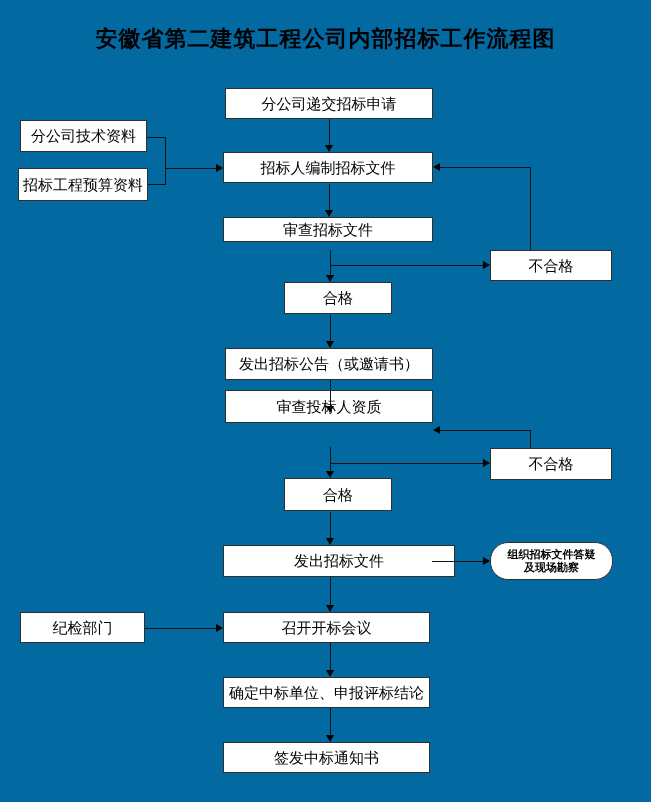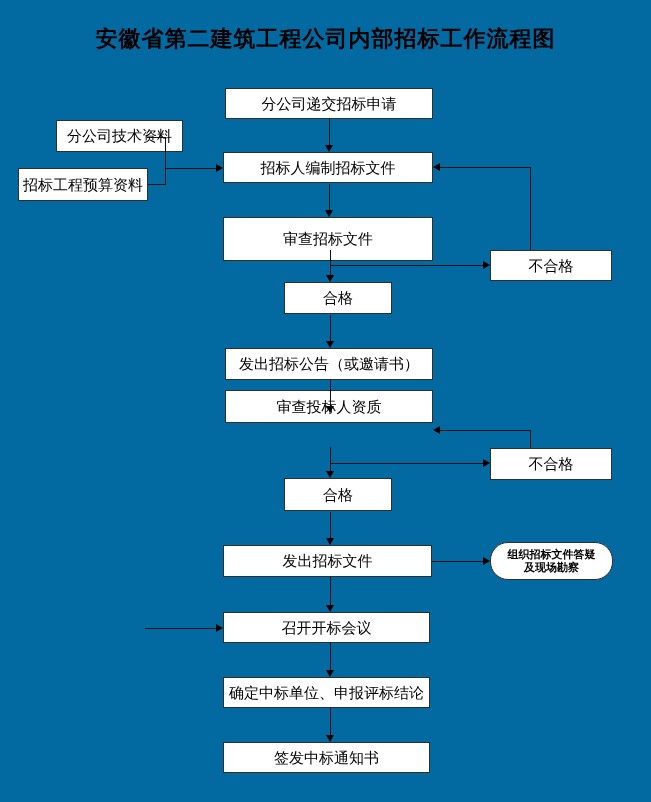--- a/index.html
+++ b/index.html
@@ -34,7 +34,7 @@
   }
   
   .n-apply          { left:225px; top:88px;  width:208px; height:31px; }
-  .n-tech           { left:20px;  top:120px; width:127px; height:32px;margin-left:36px; }
+  .n-tech           { left:20px;  top:120px; width:127px; height:32px; }
   .n-budget         { left:18px;  top:168px; width:130px; height:33px; }
   .n-compile        { left:223px; top:152px; width:210px; height:31px; }
   .n-review-docs    { left:223px; top:217px; width:210px; height:44px; }

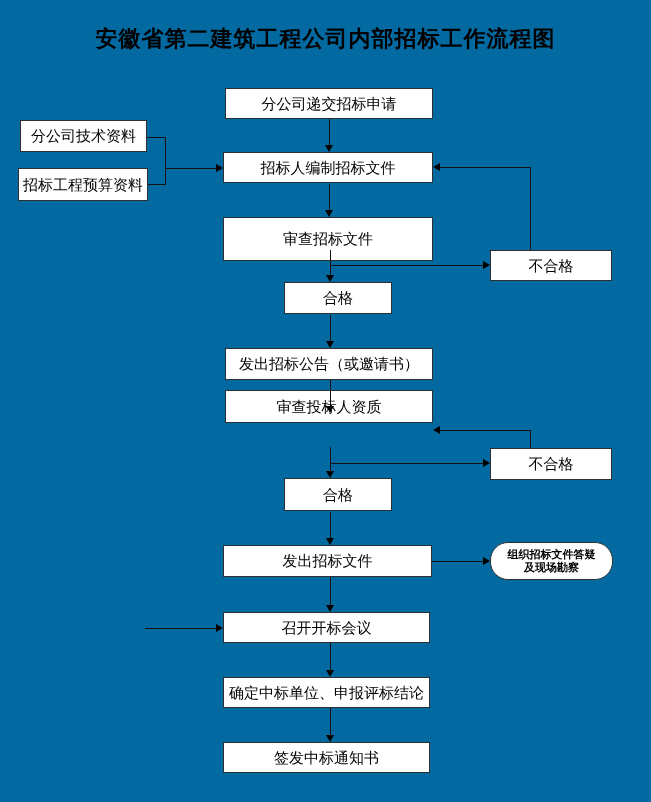--- a/index.html
+++ b/index.html
@@ -37,7 +37,7 @@
   .n-tech           { left:20px;  top:120px; width:127px; height:32px; }
   .n-budget         { left:18px;  top:168px; width:130px; height:33px; }
   .n-compile        { left:223px; top:152px; width:210px; height:31px; }
-  .n-review-docs    { left:223px; top:217px; width:210px; height:44px; }
+  .n-review-docs    { left:223px; top:217px; width:210px; height:25px; }
   .n-fail1          { left:490px; top:250px; width:122px; height:31px; }
   .n-pass1          { left:284px; top:282px; width:108px; height:32px; }
   .n-announce       { left:225px; top:348px; width:208px; height:32px; }

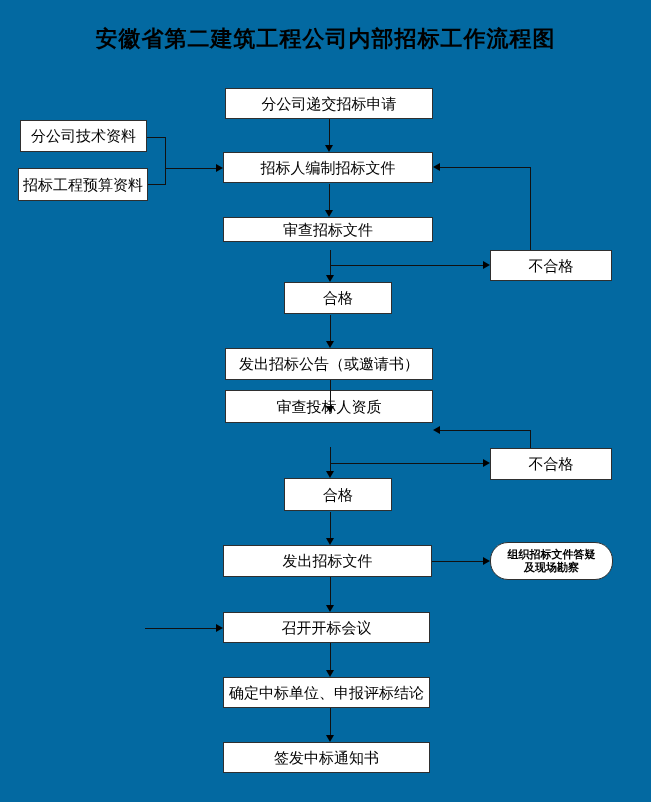--- a/index.html
+++ b/index.html
@@ -44,7 +44,7 @@
   .n-review-bidders { left:225px; top:390px; width:208px; height:33px; }
   .n-fail2          { left:490px; top:448px; width:122px; height:32px; }
   .n-pass2          { left:284px; top:478px; width:108px; height:33px; }
-  .n-issue-docs     { left:223px; top:545px; width:209px; height:32px; }
+  .n-issue-docs     { left:223px; top:545px; width:232px; height:32px; }
   .n-qa             { left:490px; top:542px; width:123px; height:38px;
                       font-size:11px; font-weight:bold; white-space:pre-line;border-radius:18px; }
   .n-discipline     { left:20px;  top:612px; width:125px; height:31px; }

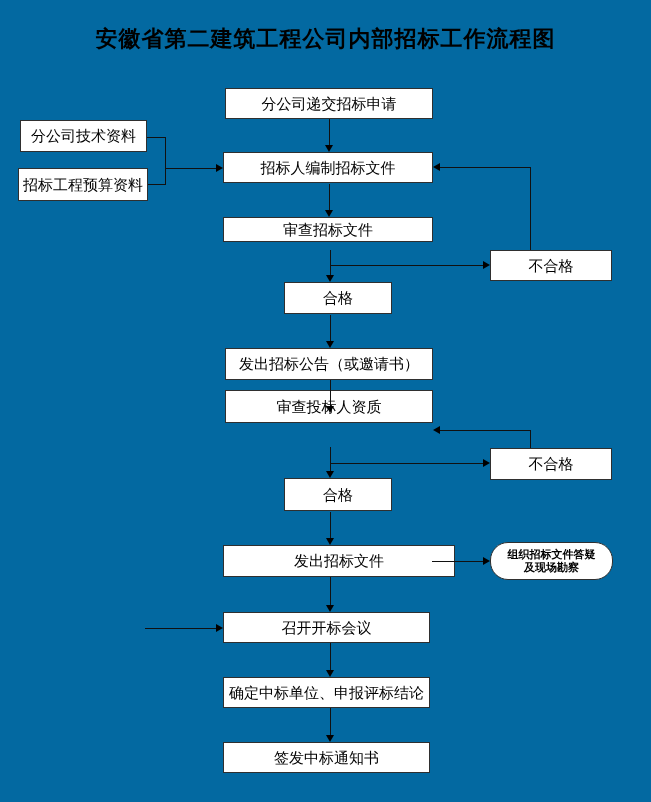--- a/index.html
+++ b/index.html
@@ -80,6 +80,7 @@
   <div class="node n-issue-docs">发出招标文件</div>
   <div class="node n-qa">组织招标文件答疑
 及现场勘察</div>
+  <div class="node n-discipline">纪检部门</div>
   <div class="node n-open-meeting">召开开标会议</div>
   <div class="node n-determine">确定中标单位、申报评标结论</div>
   <div class="node n-notify">签发中标通知书</div>

